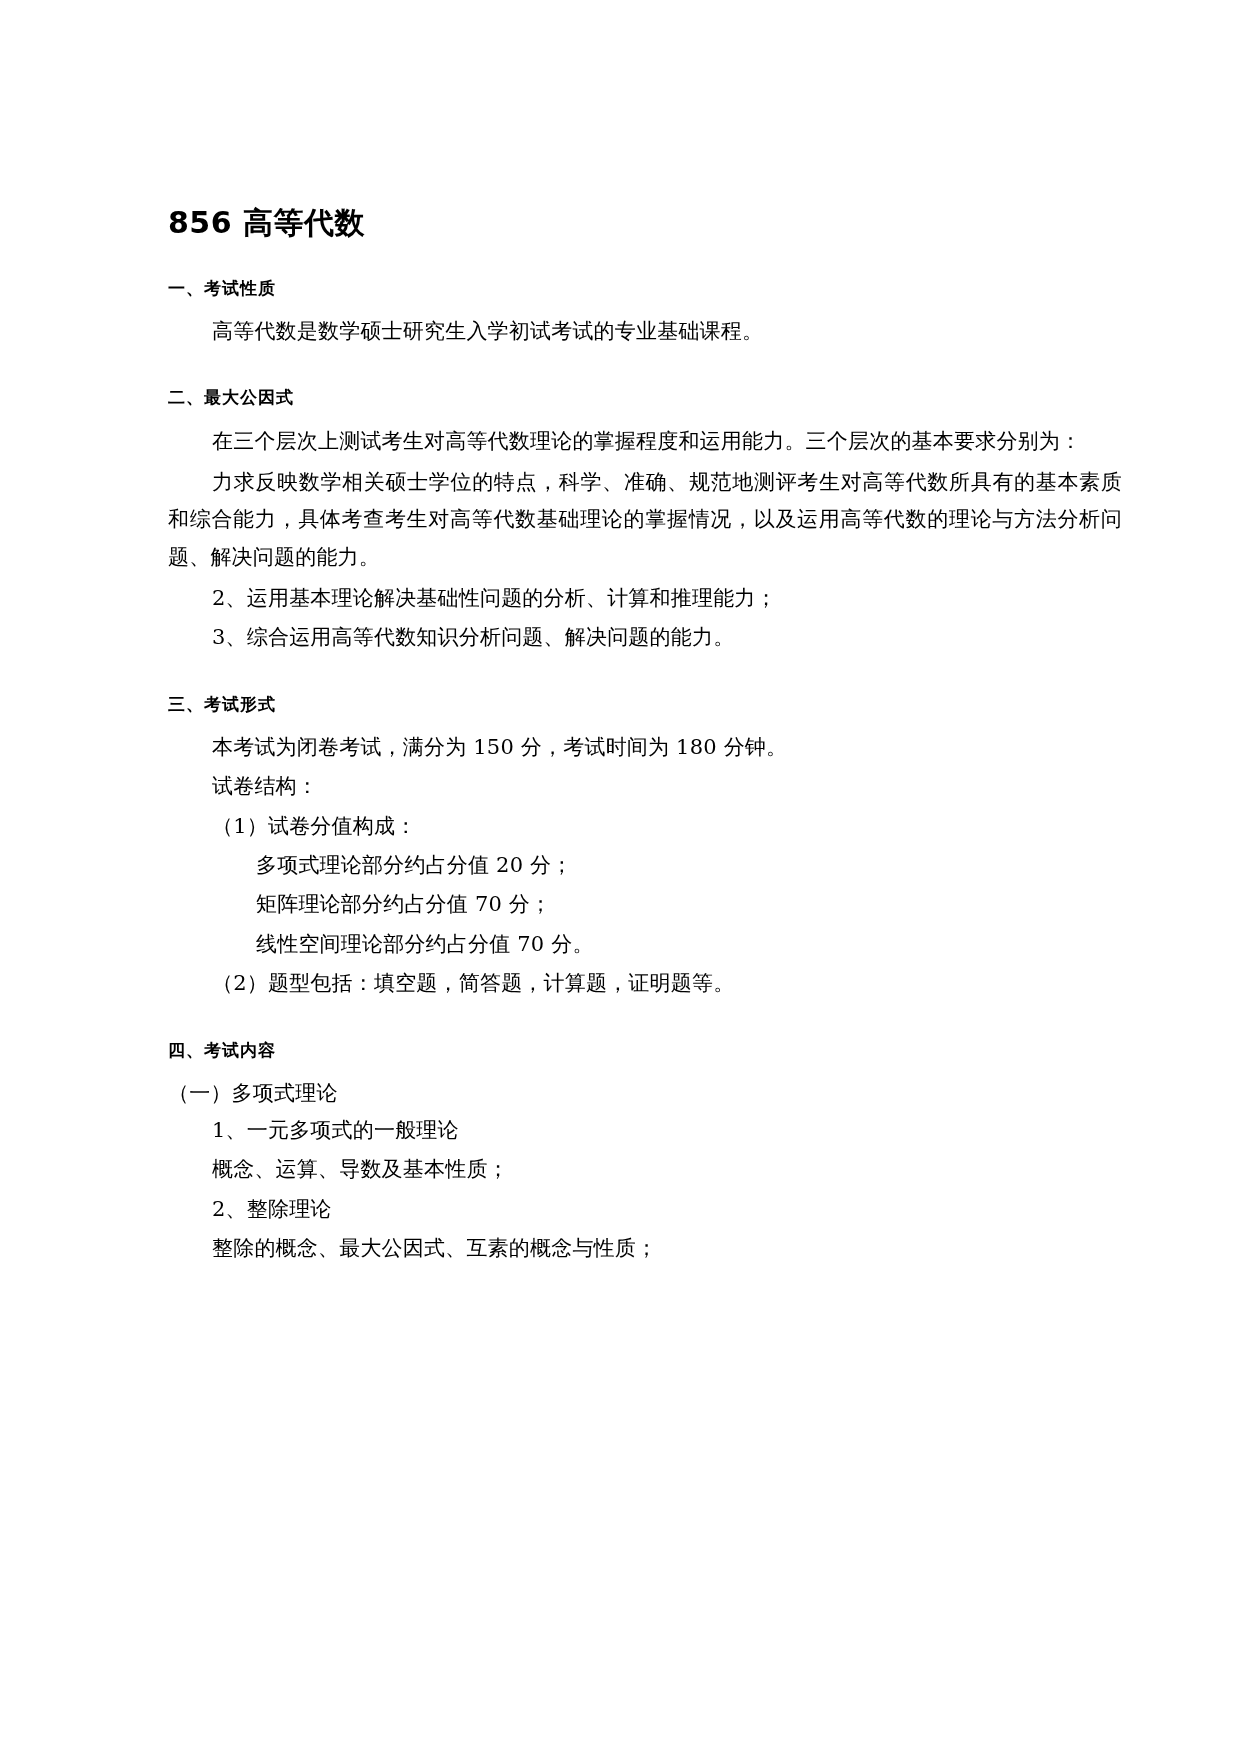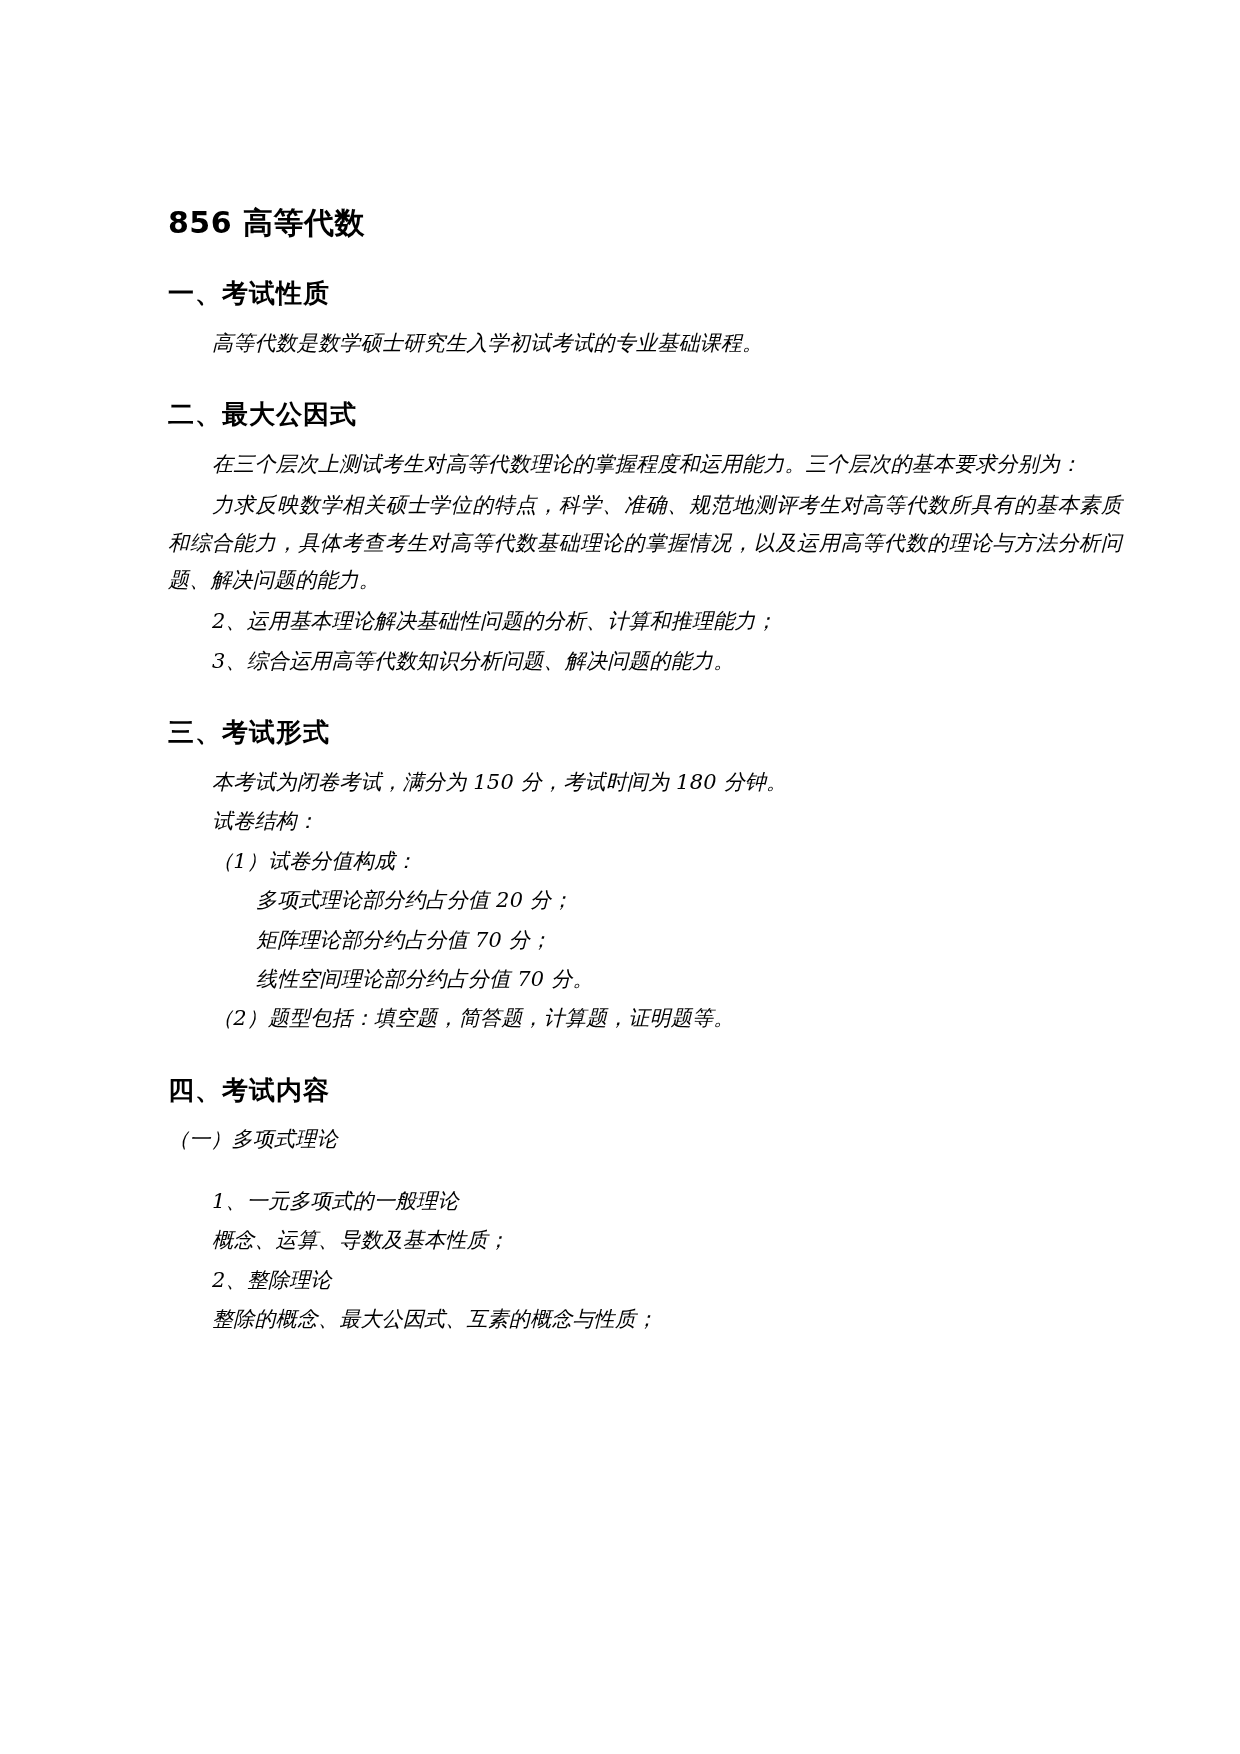--- a/index.html
+++ b/index.html
@@ -31,7 +31,7 @@
   }
   .h2 {
     font-family: "DejaVu Sans", "Liberation Sans", sans-serif;
-    font-size: 26px;
+    font-size: 17px;
     font-weight: bold;
     letter-spacing: 1px;
     margin: 36px 0 14px 0;

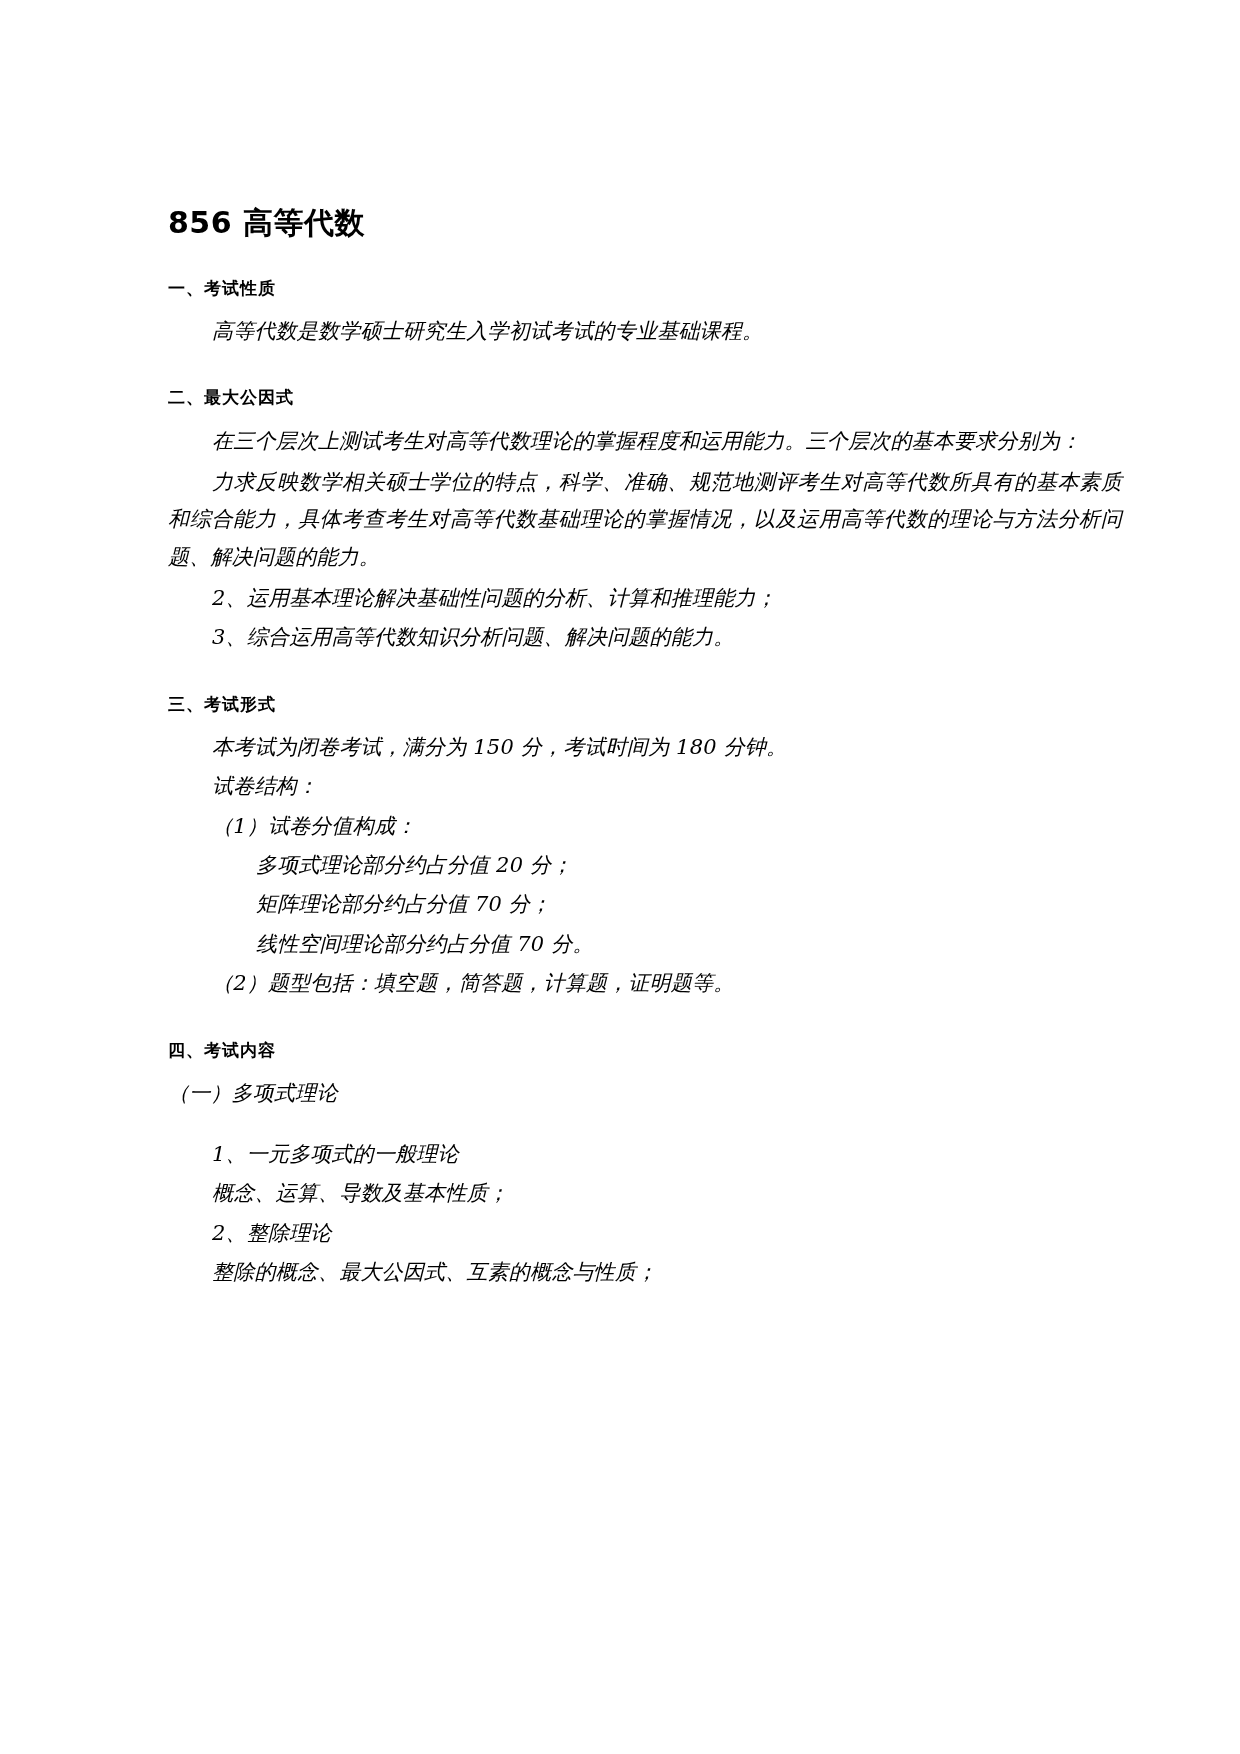--- a/index.html
+++ b/index.html
@@ -43,7 +43,6 @@
     margin: 0 0 4px 0;
     text-align: justify;
     letter-spacing: 0.2px;
-    font-style: italic;
   }
   .indent1 { text-indent: 44px; }
   .indent-none { text-indent: 0; }

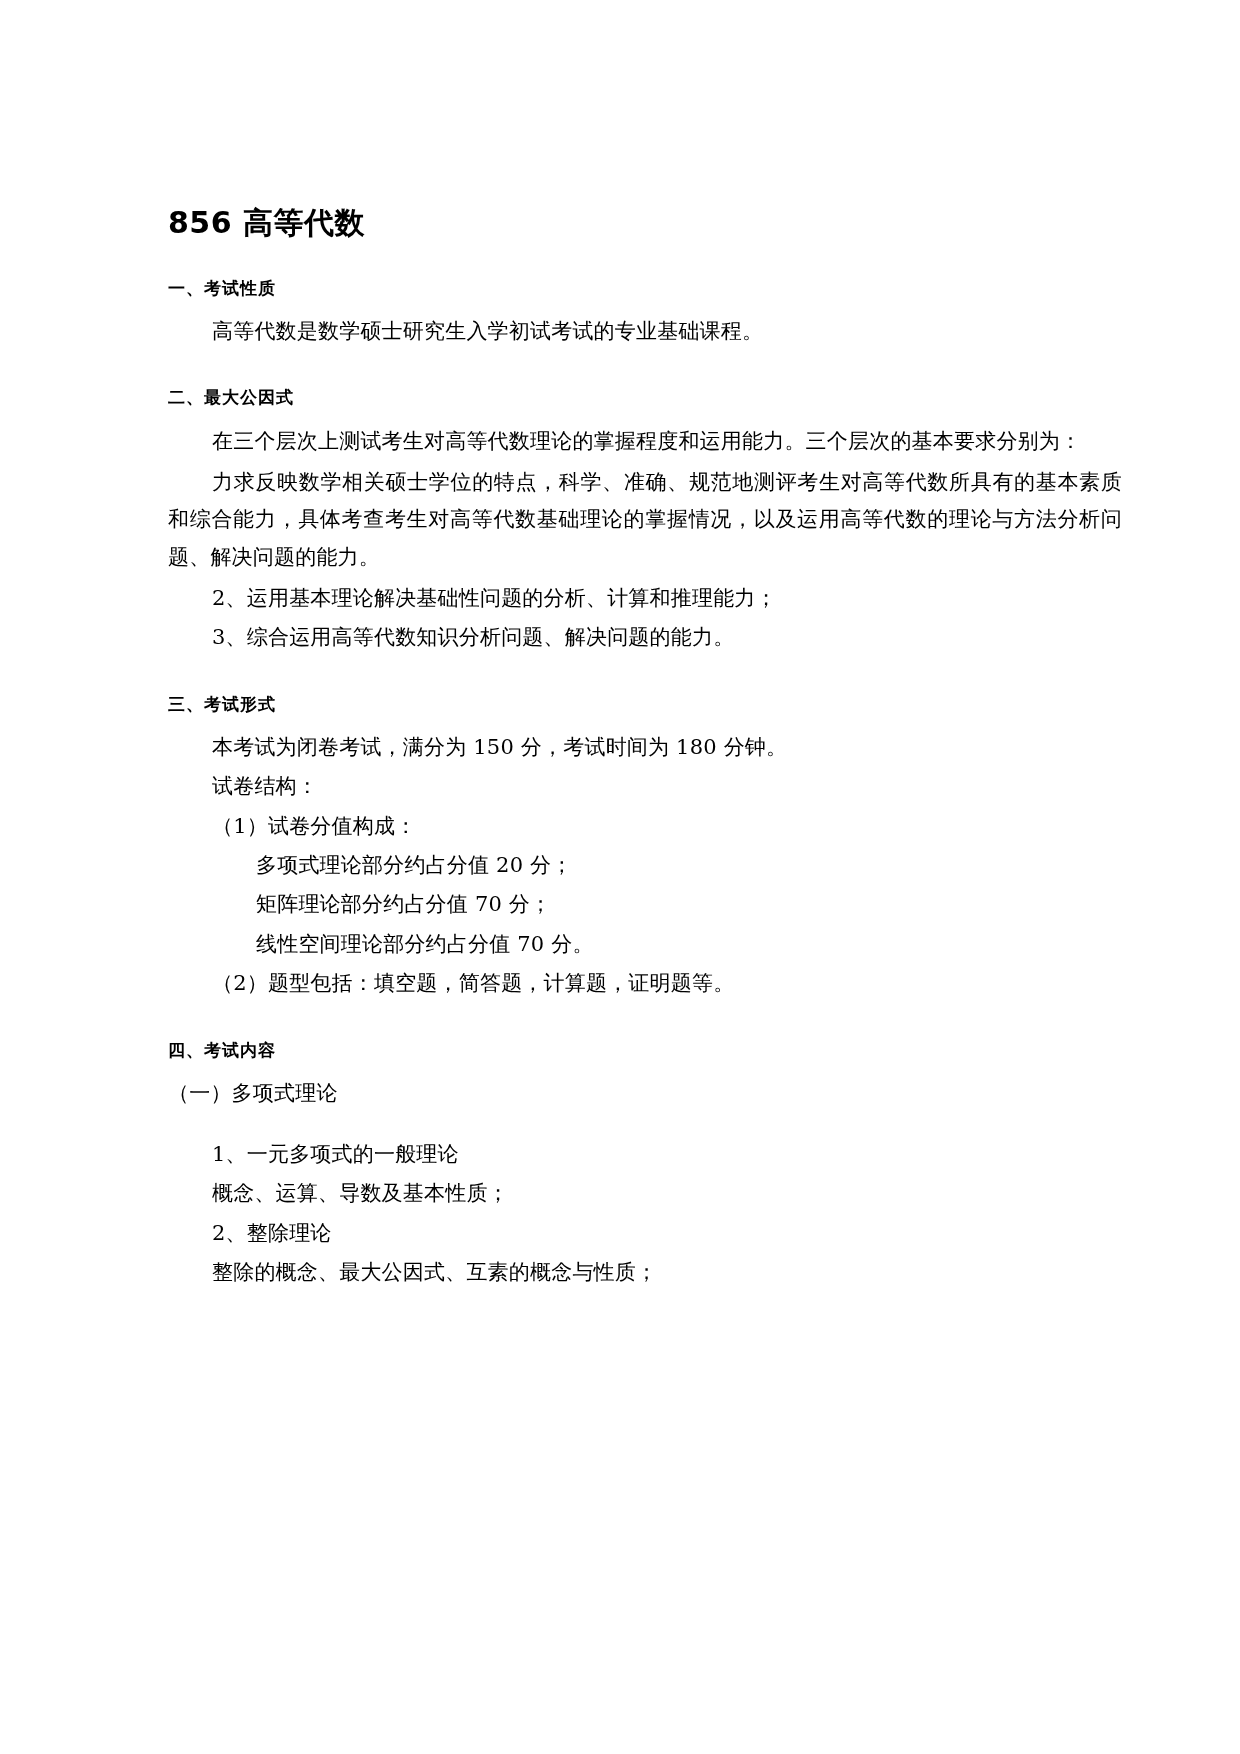--- a/index.html
+++ b/index.html
@@ -49,7 +49,7 @@
   .lvl1 { padding-left: 44px; text-indent: 0; }
   .lvl2 { padding-left: 88px; text-indent: 0; }
   .tight { margin-bottom: 2px; }
-  .gap-small { margin-bottom: 24px; }
+  .gap-small { margin-bottom: 0; }
 </style>
 </head>
 <body>

